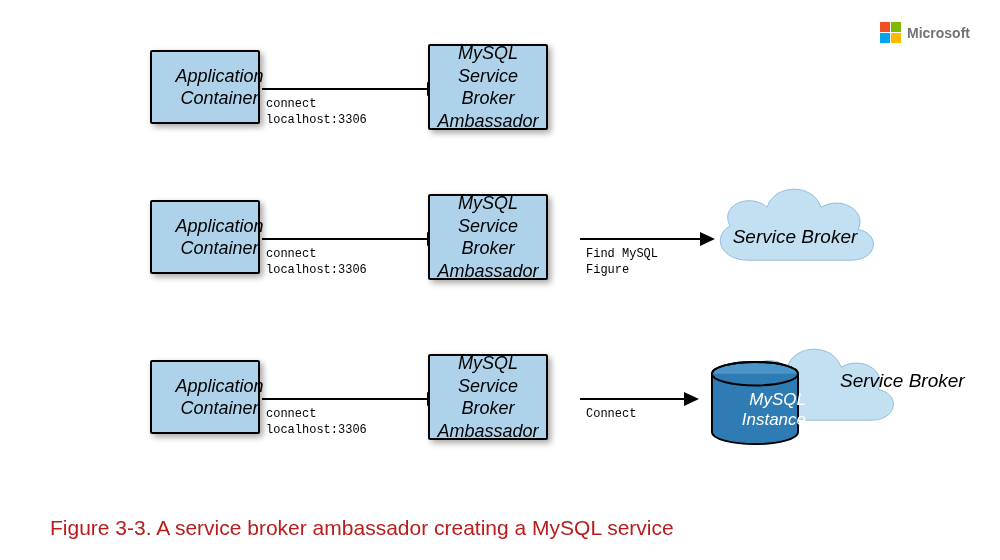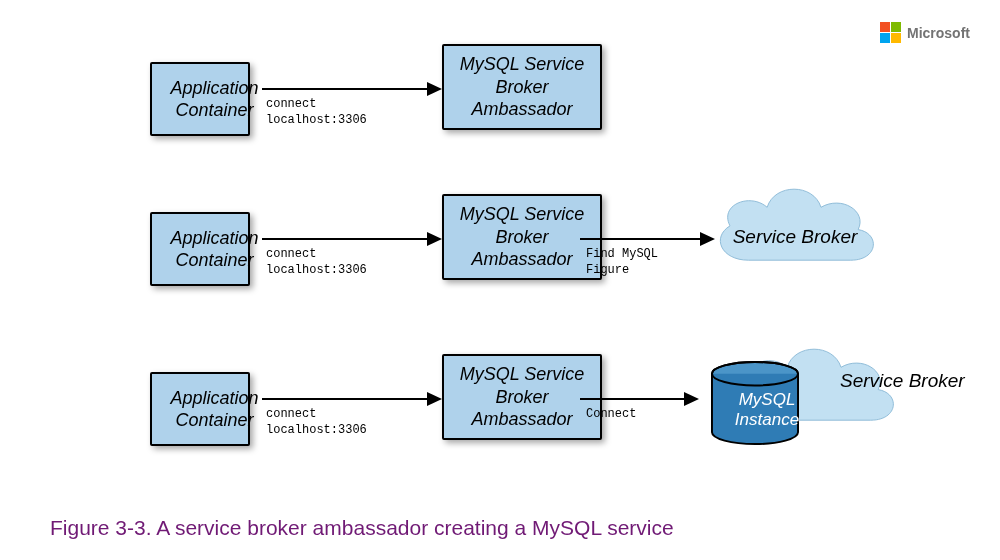--- a/index.html
+++ b/index.html
@@ -61,7 +61,7 @@
       padding: 4px 6px;
     }
     .box-app  { left: 150px; top: 12px;  width: 100px; height: 74px; padding-left: 35px; }
-    .box-amb  { left: 442px; top: -6px; width: 160px; height: 86px; }
+    .box-amb  { left: 428px; top: -6px; width: 120px; height: 86px; }
 
     .arrow-line {
       position: absolute;

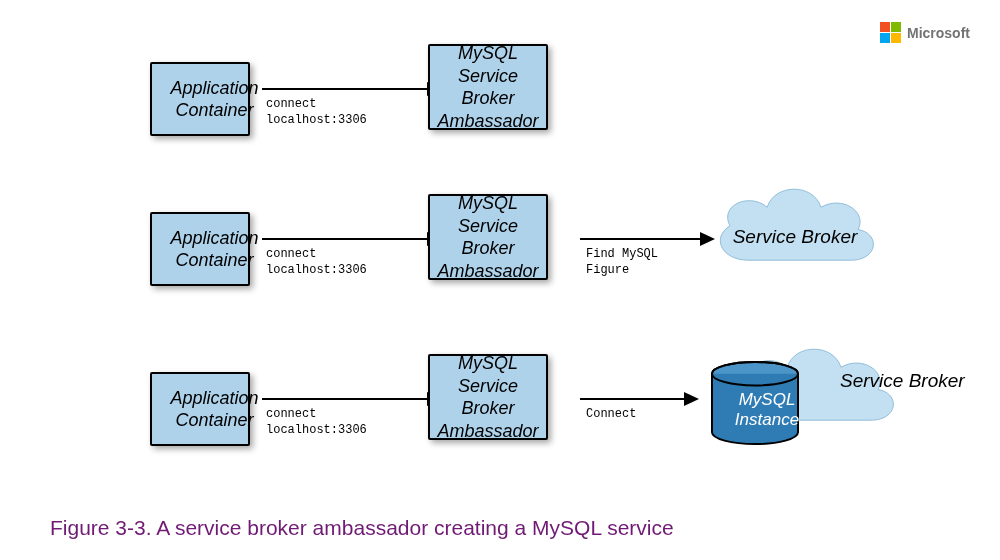--- a/index.html
+++ b/index.html
@@ -60,7 +60,7 @@
       color: #000;
       padding: 4px 6px;
     }
-    .box-app  { left: 150px; top: 12px;  width: 100px; height: 74px; padding-left: 35px; }
+    .box-app  { left: 150px; top: 0;  width: 110px; height: 74px; padding-left: 35px; }
     .box-amb  { left: 428px; top: -6px; width: 120px; height: 86px; }
 
     .arrow-line {

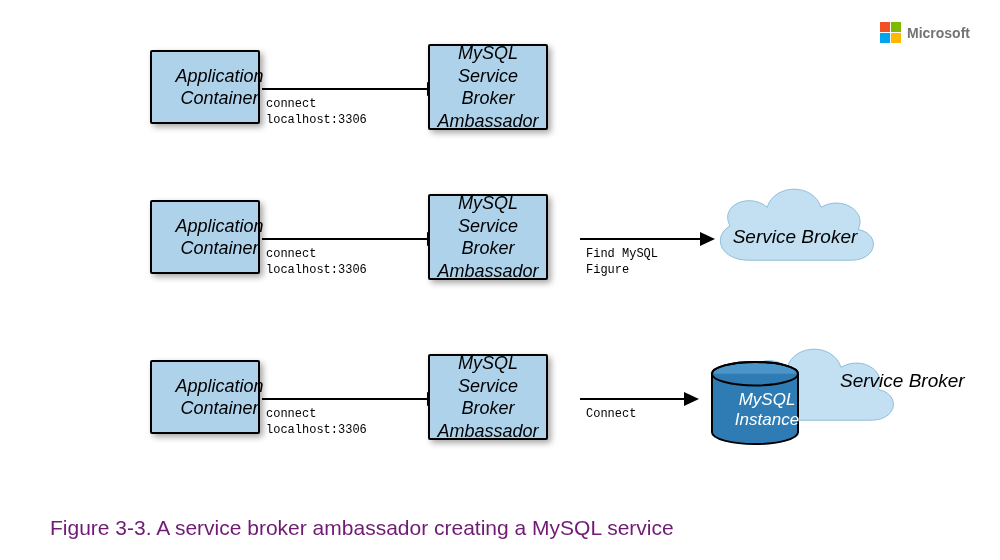--- a/index.html
+++ b/index.html
@@ -136,8 +136,8 @@
     .db svg { width:100%; height:100%; }
     .db-label {
       position:absolute;
-      width:100px; top:30px; left:12px;
-      text-align:center;
+      width:100px; top:30px; left:1px;
+      text-align:right;
       font-family: "Trebuchet MS", "Segoe UI", sans-serif;
       font-size: 17px;
       font-style: italic;

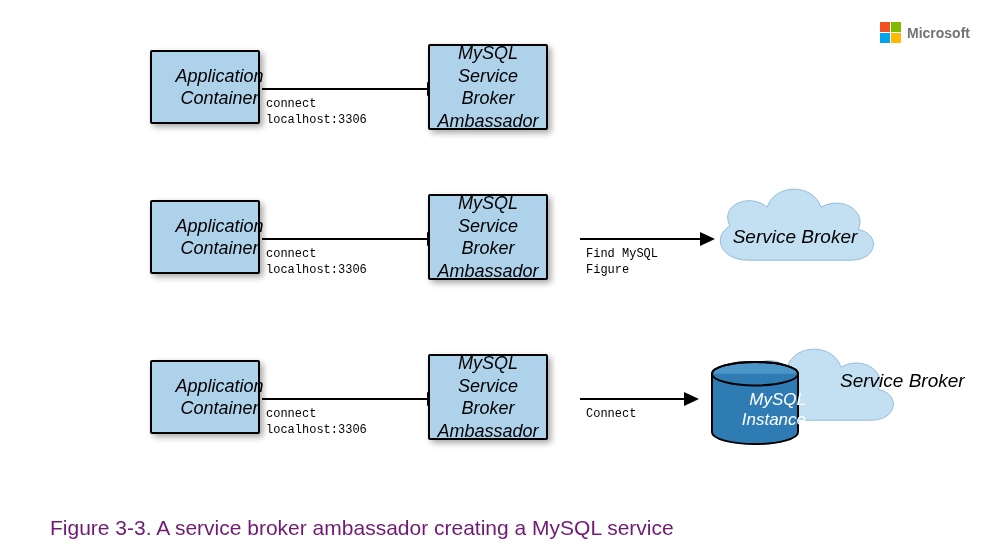--- a/index.html
+++ b/index.html
@@ -150,7 +150,7 @@
       left: 50px;
       bottom: 20px;
       font-size: 21px;
-      color: #701a75;
+      color: #b91c1c;
       font-family: "Segoe UI", Arial, sans-serif;
     }
   </style>

